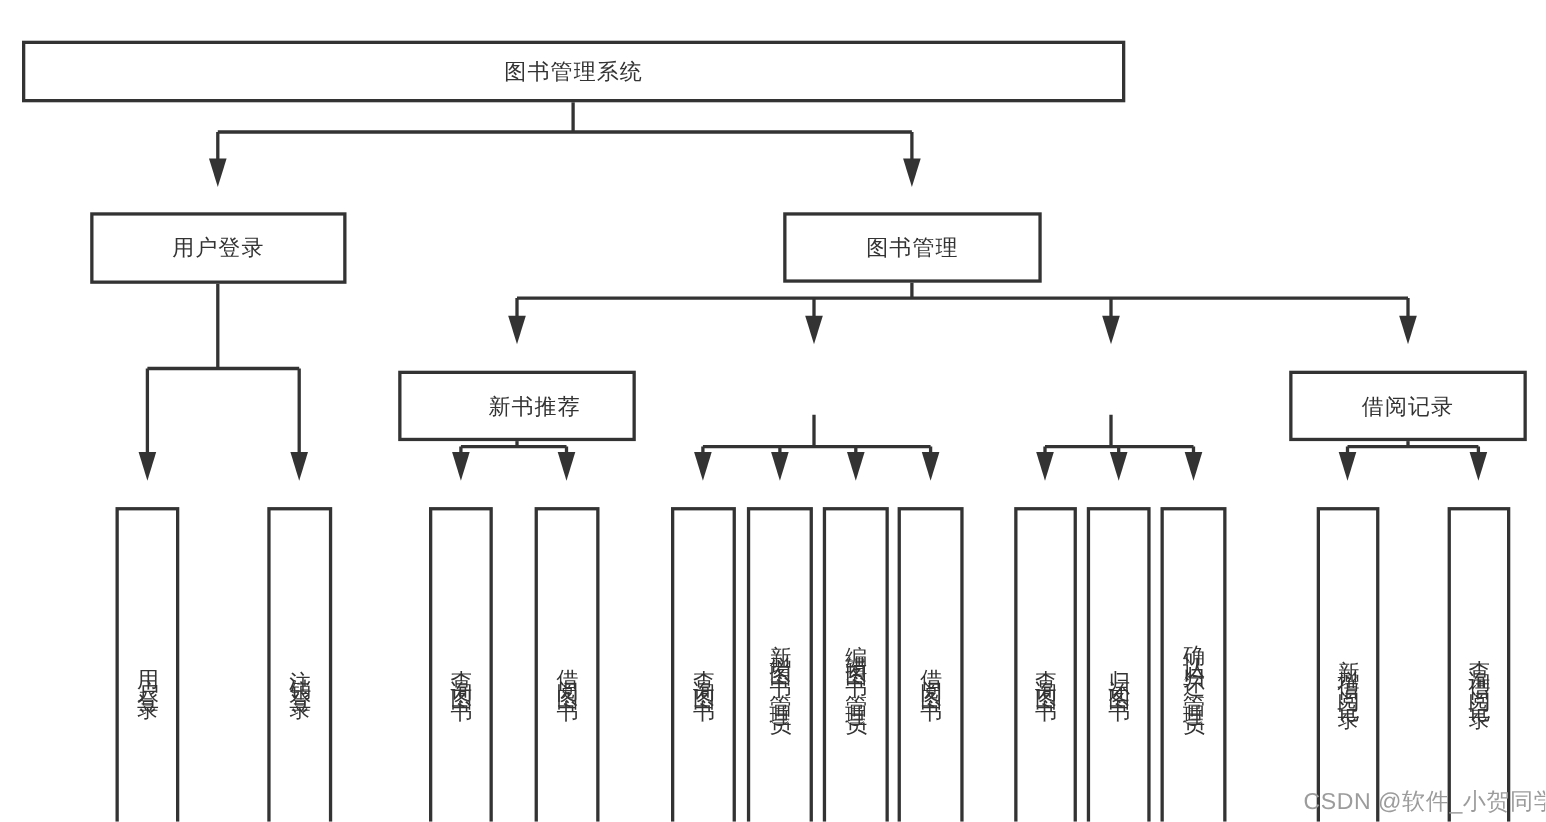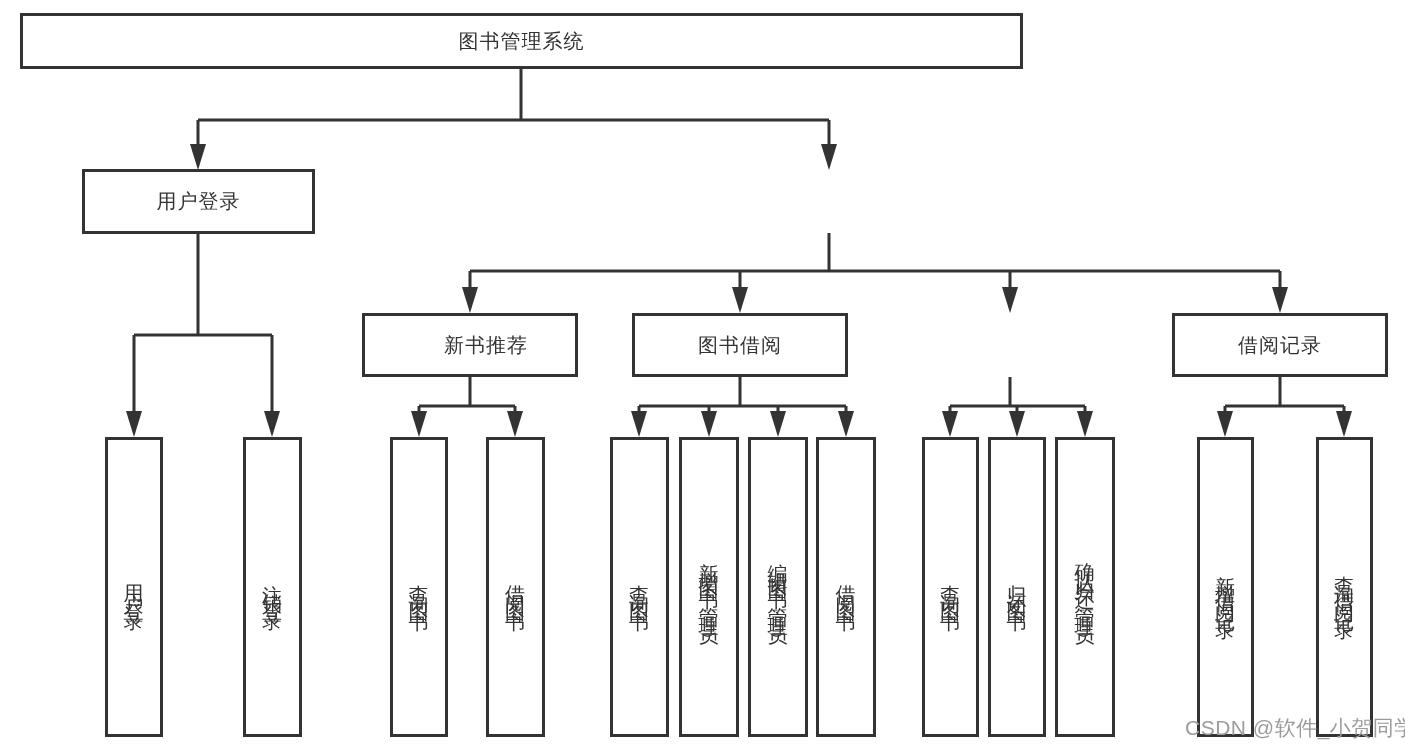--- a/index.html
+++ b/index.html
@@ -21,6 +21,7 @@
     display:flex;align-items:center;justify-content:center;
     font-size:20px;
     letter-spacing:1px;
+    margin-top:24px;
   }
   .vtext{
     writing-mode:vertical-rl;

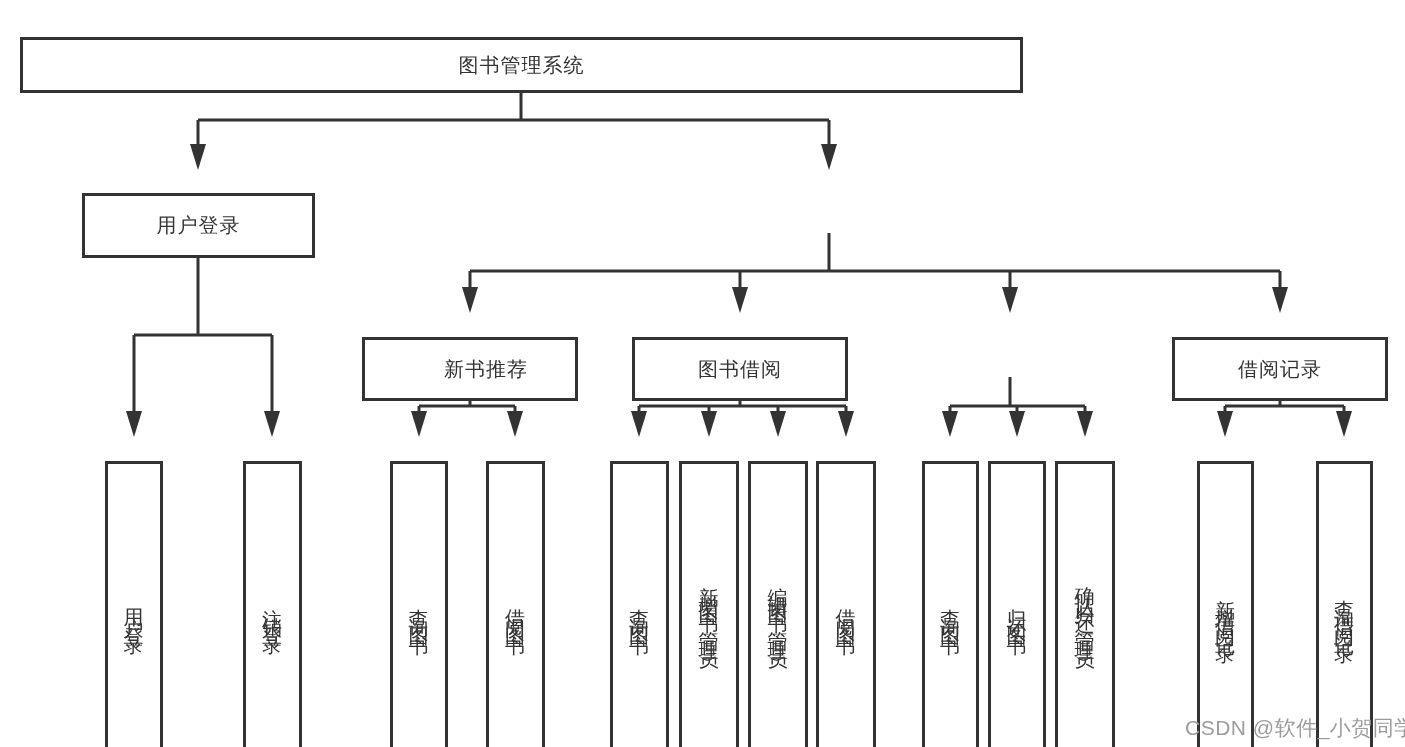--- a/index.html
+++ b/index.html
@@ -109,6 +109,7 @@
   <div class="node nr">图书管理系统</div>
 
   <div class="node nb0">用户登录</div>
+  <div class="node nb1">图书管理</div>
 
   <div class="node nc0">新书推荐</div>
   <div class="node nc1">图书借阅</div>

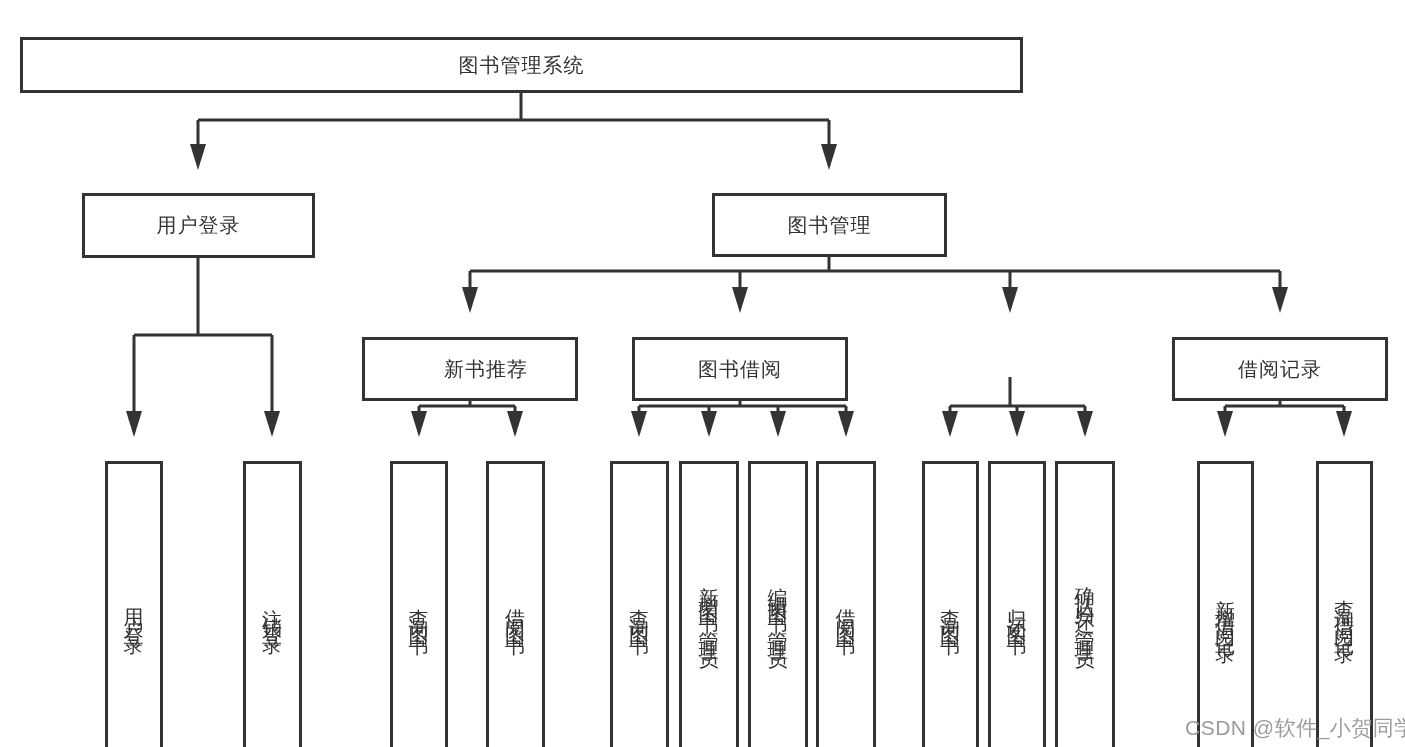--- a/index.html
+++ b/index.html
@@ -112,7 +112,6 @@
   <div class="node nb1">图书管理</div>
 
   <div class="node nc0">新书推荐</div>
-  <div class="node nc1">图书借阅</div>
   <div class="node nc3">借阅记录</div>
 
   <div class="node la0">

